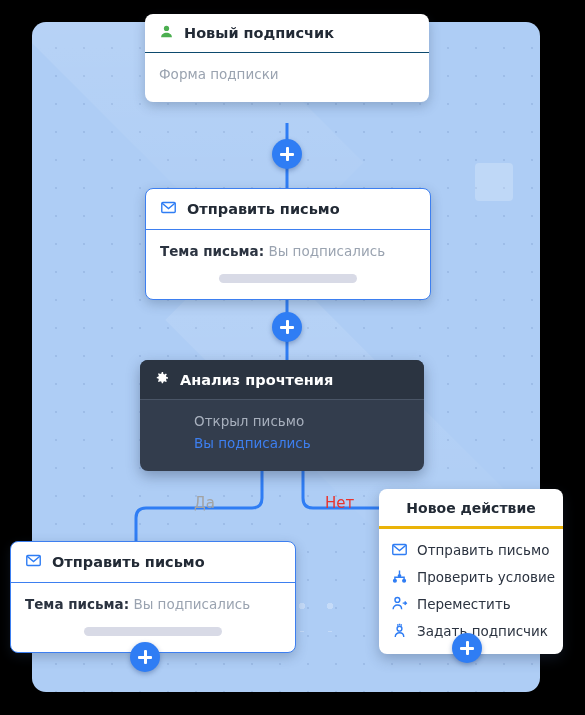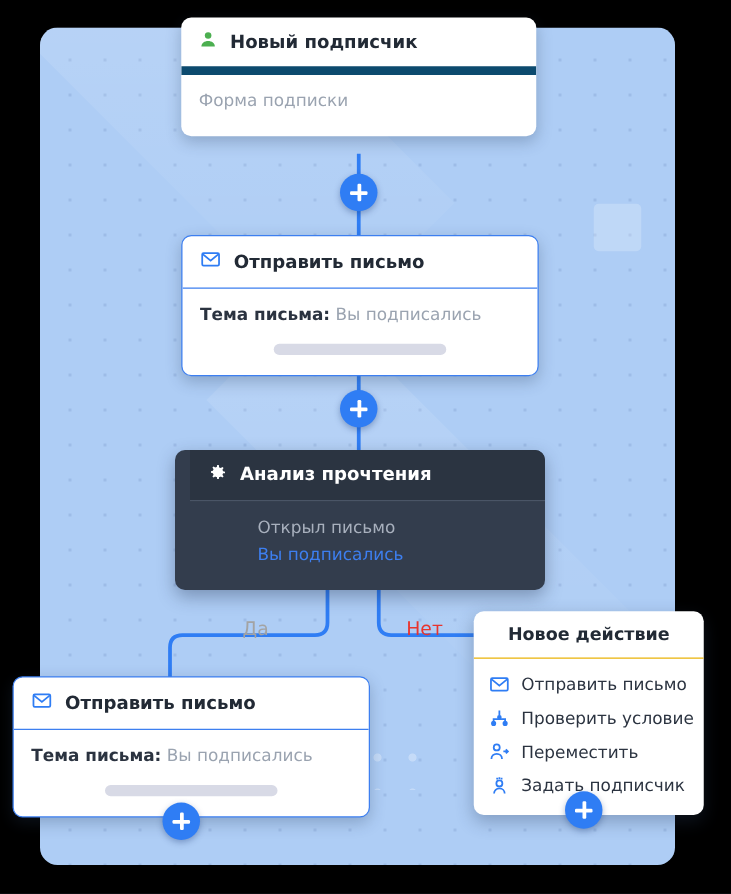--- a/index.html
+++ b/index.html
@@ -78,7 +78,7 @@
     font-size: 14.5px;
     font-weight: bold;
     color: #222a35;
-    border-bottom: 7px solid #0c4a6e;
+    border-bottom: 1px solid #0c4a6e;
   }
   .card .card-body {
     padding: 11px 14px 16px 14px;

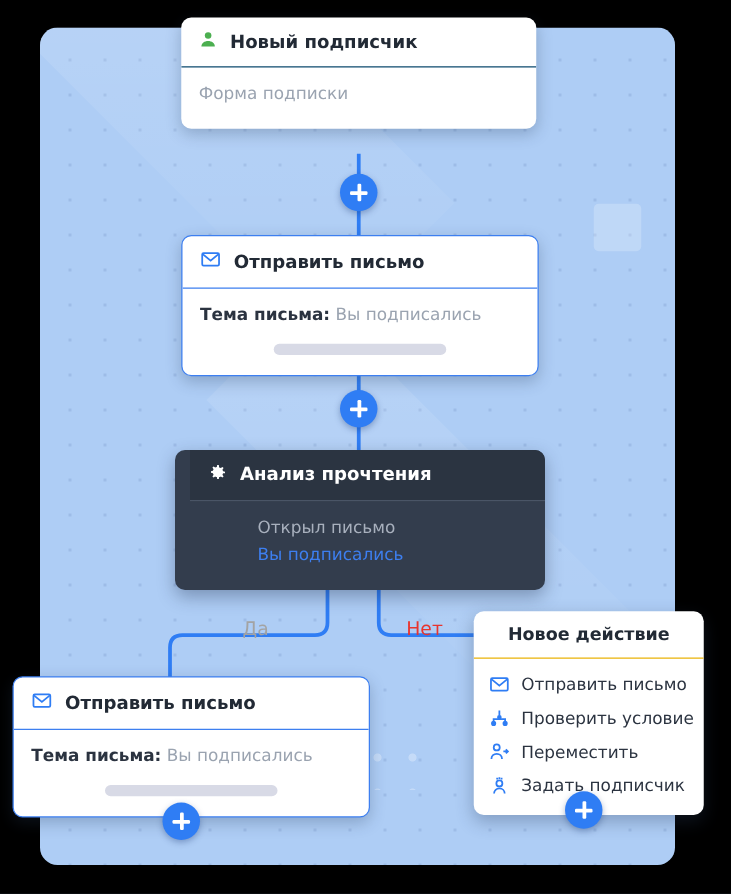--- a/index.html
+++ b/index.html
@@ -123,7 +123,7 @@
   
   #card-trigger { left: 145px; top: 14px;  width: 284px; }
   #card-email-1 { left: 145px; top: 188px; width: 284px; }
-  #card-analyze { left: 140px; top: 360px; width: 284px; padding-left: 12px; }
+  #card-analyze { left: 140px; top: 360px; width: 284px; }
   #card-email-2 { left: 10px;  top: 541px; width: 284px; }
 
   

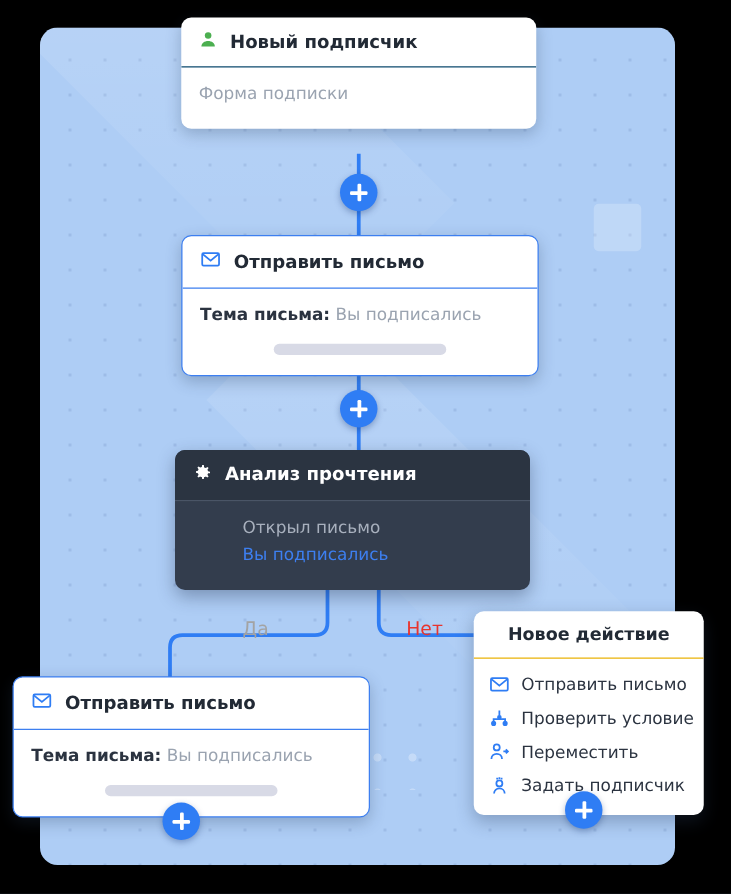--- a/index.html
+++ b/index.html
@@ -142,7 +142,7 @@
     font-weight: bold;
     color: #222a35;
     padding: 11px 0 10px 0;
-    border-bottom: 1px solid #eab308;
+    border-bottom: 3px solid #eab308;
   }
   #dropdown .dd-list { padding: 7px 0 10px 0; }
   .dd-item {

